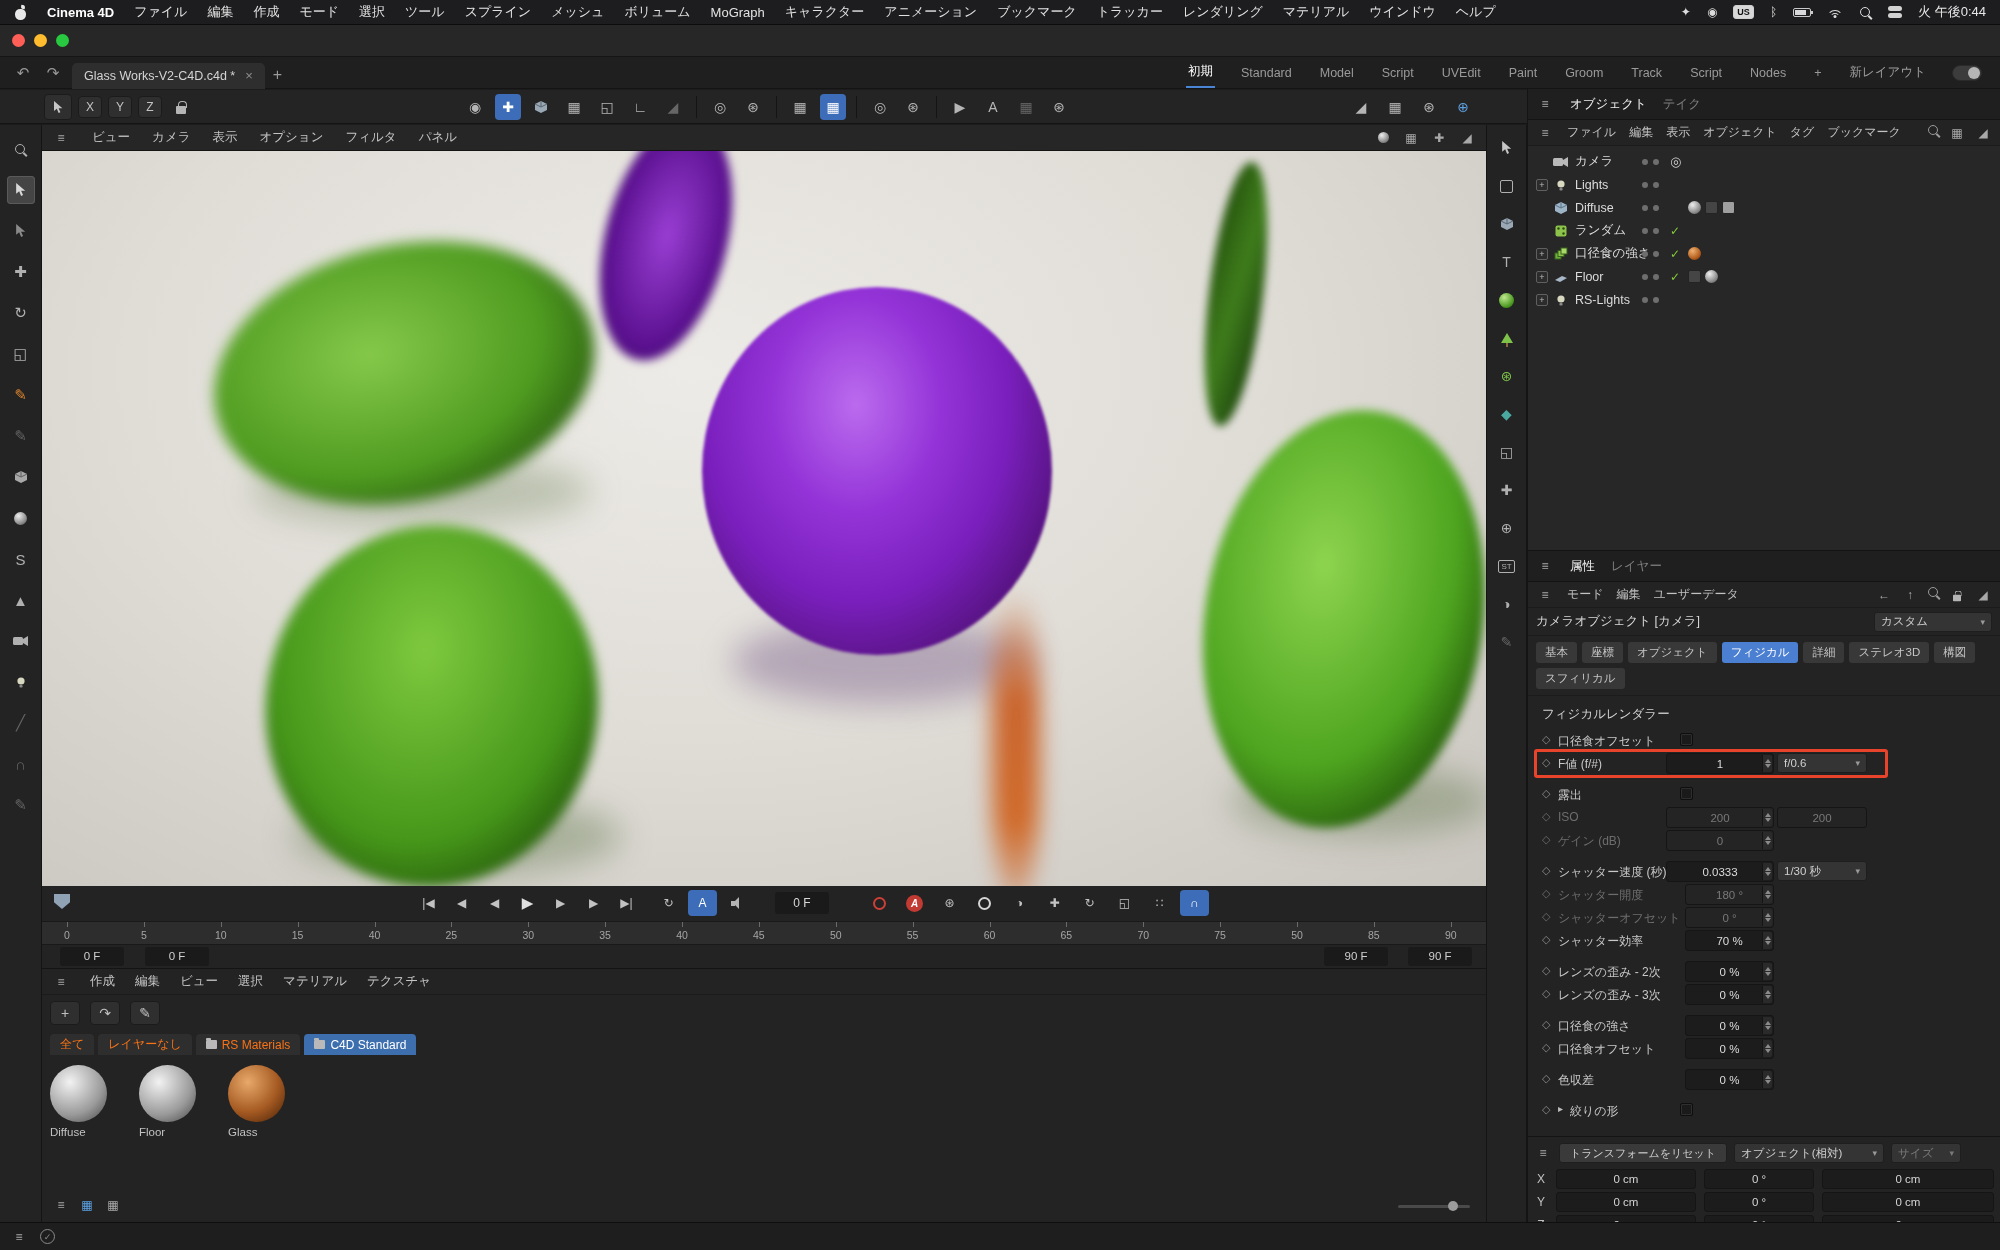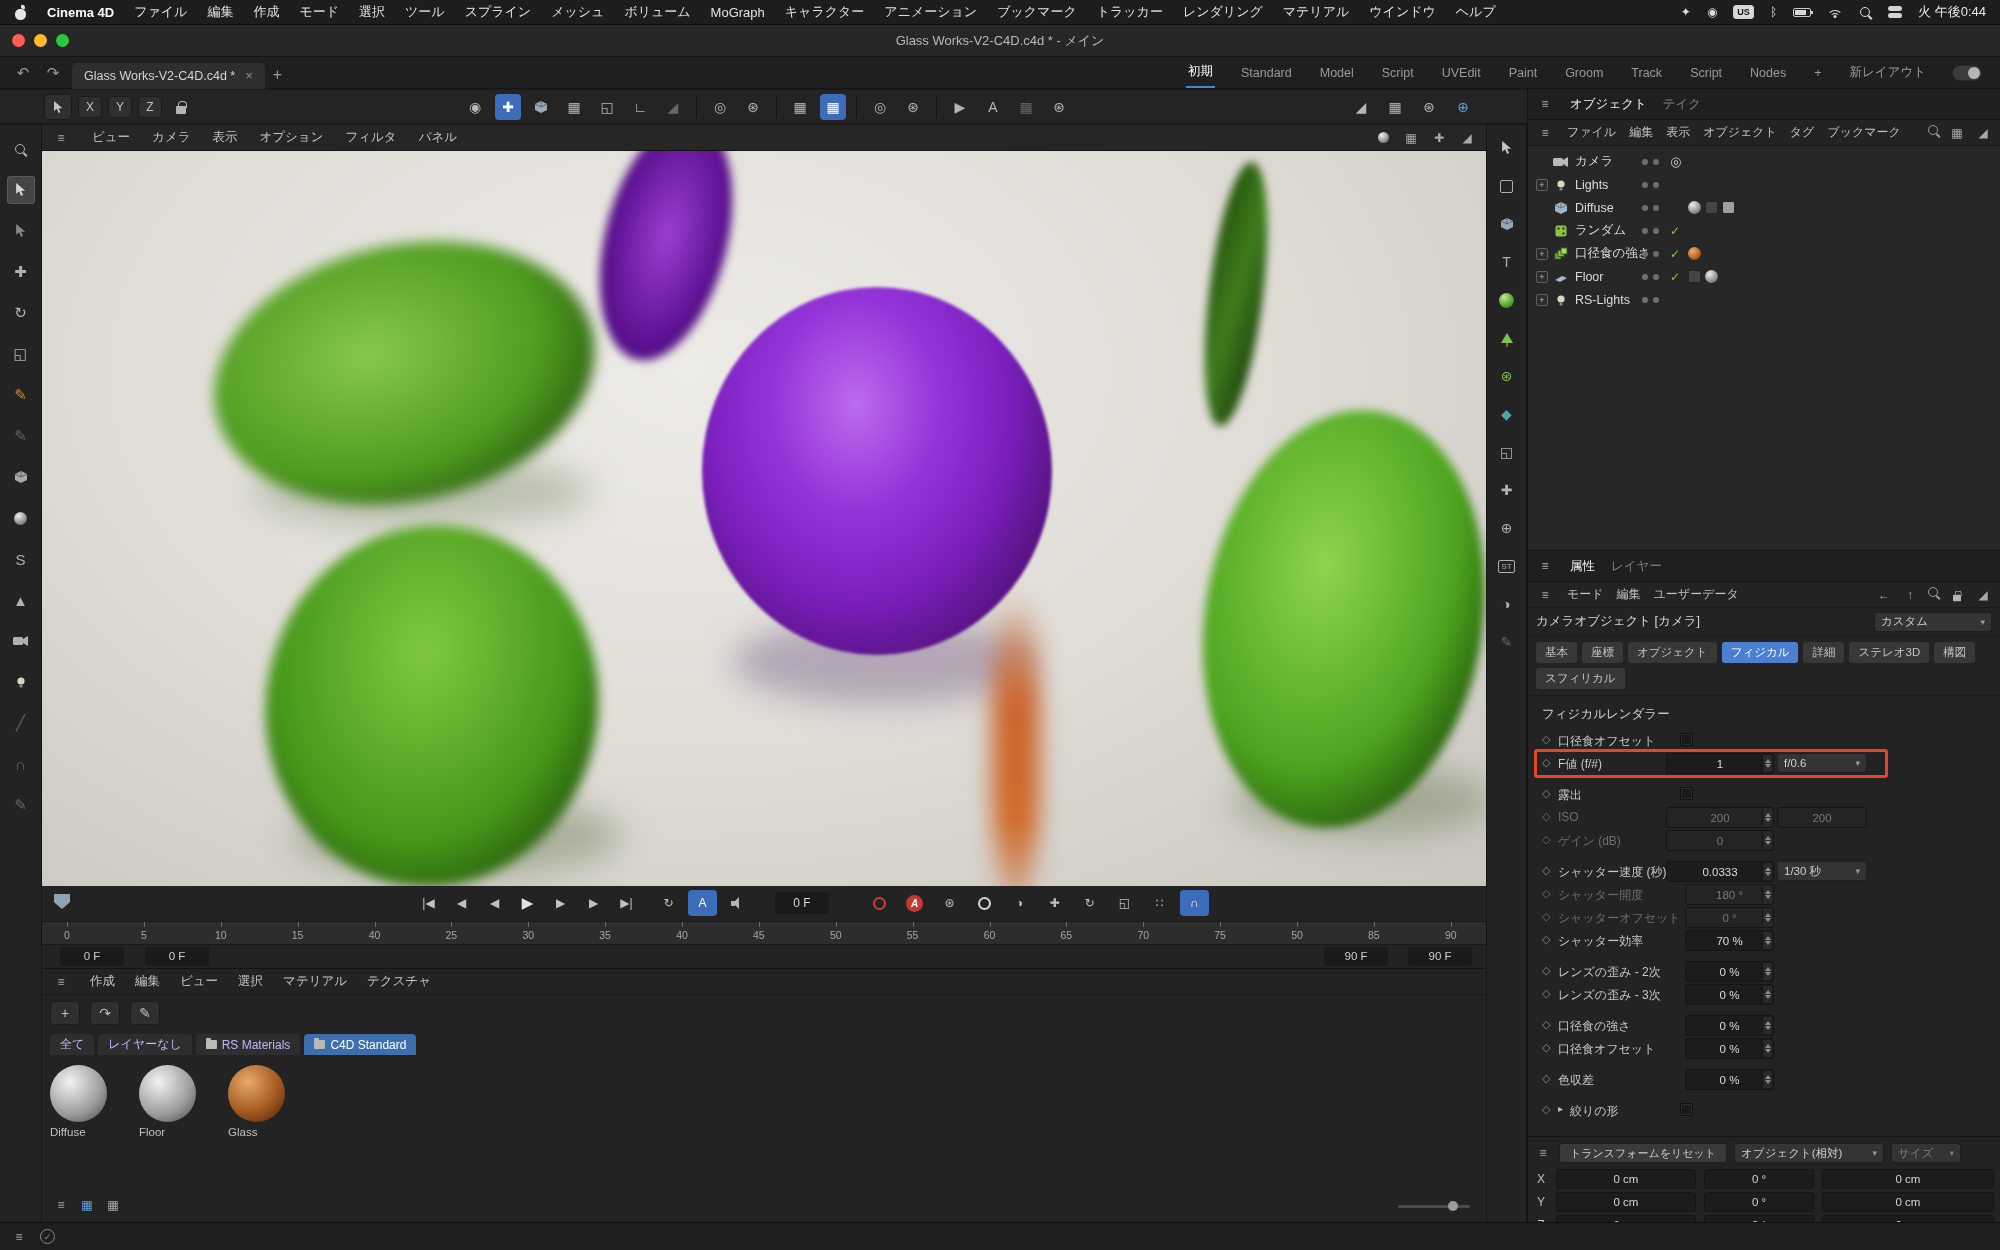--- a/index.html
+++ b/index.html
@@ -236,7 +236,6 @@
     <span class="tl r"></span>
     <span class="tl y"></span>
     <span class="tl g"></span>
-    <span class="win-title">Glass Works-V2-C4D.c4d * - メイン</span>
   </div>
 
   <div class="tabrow">

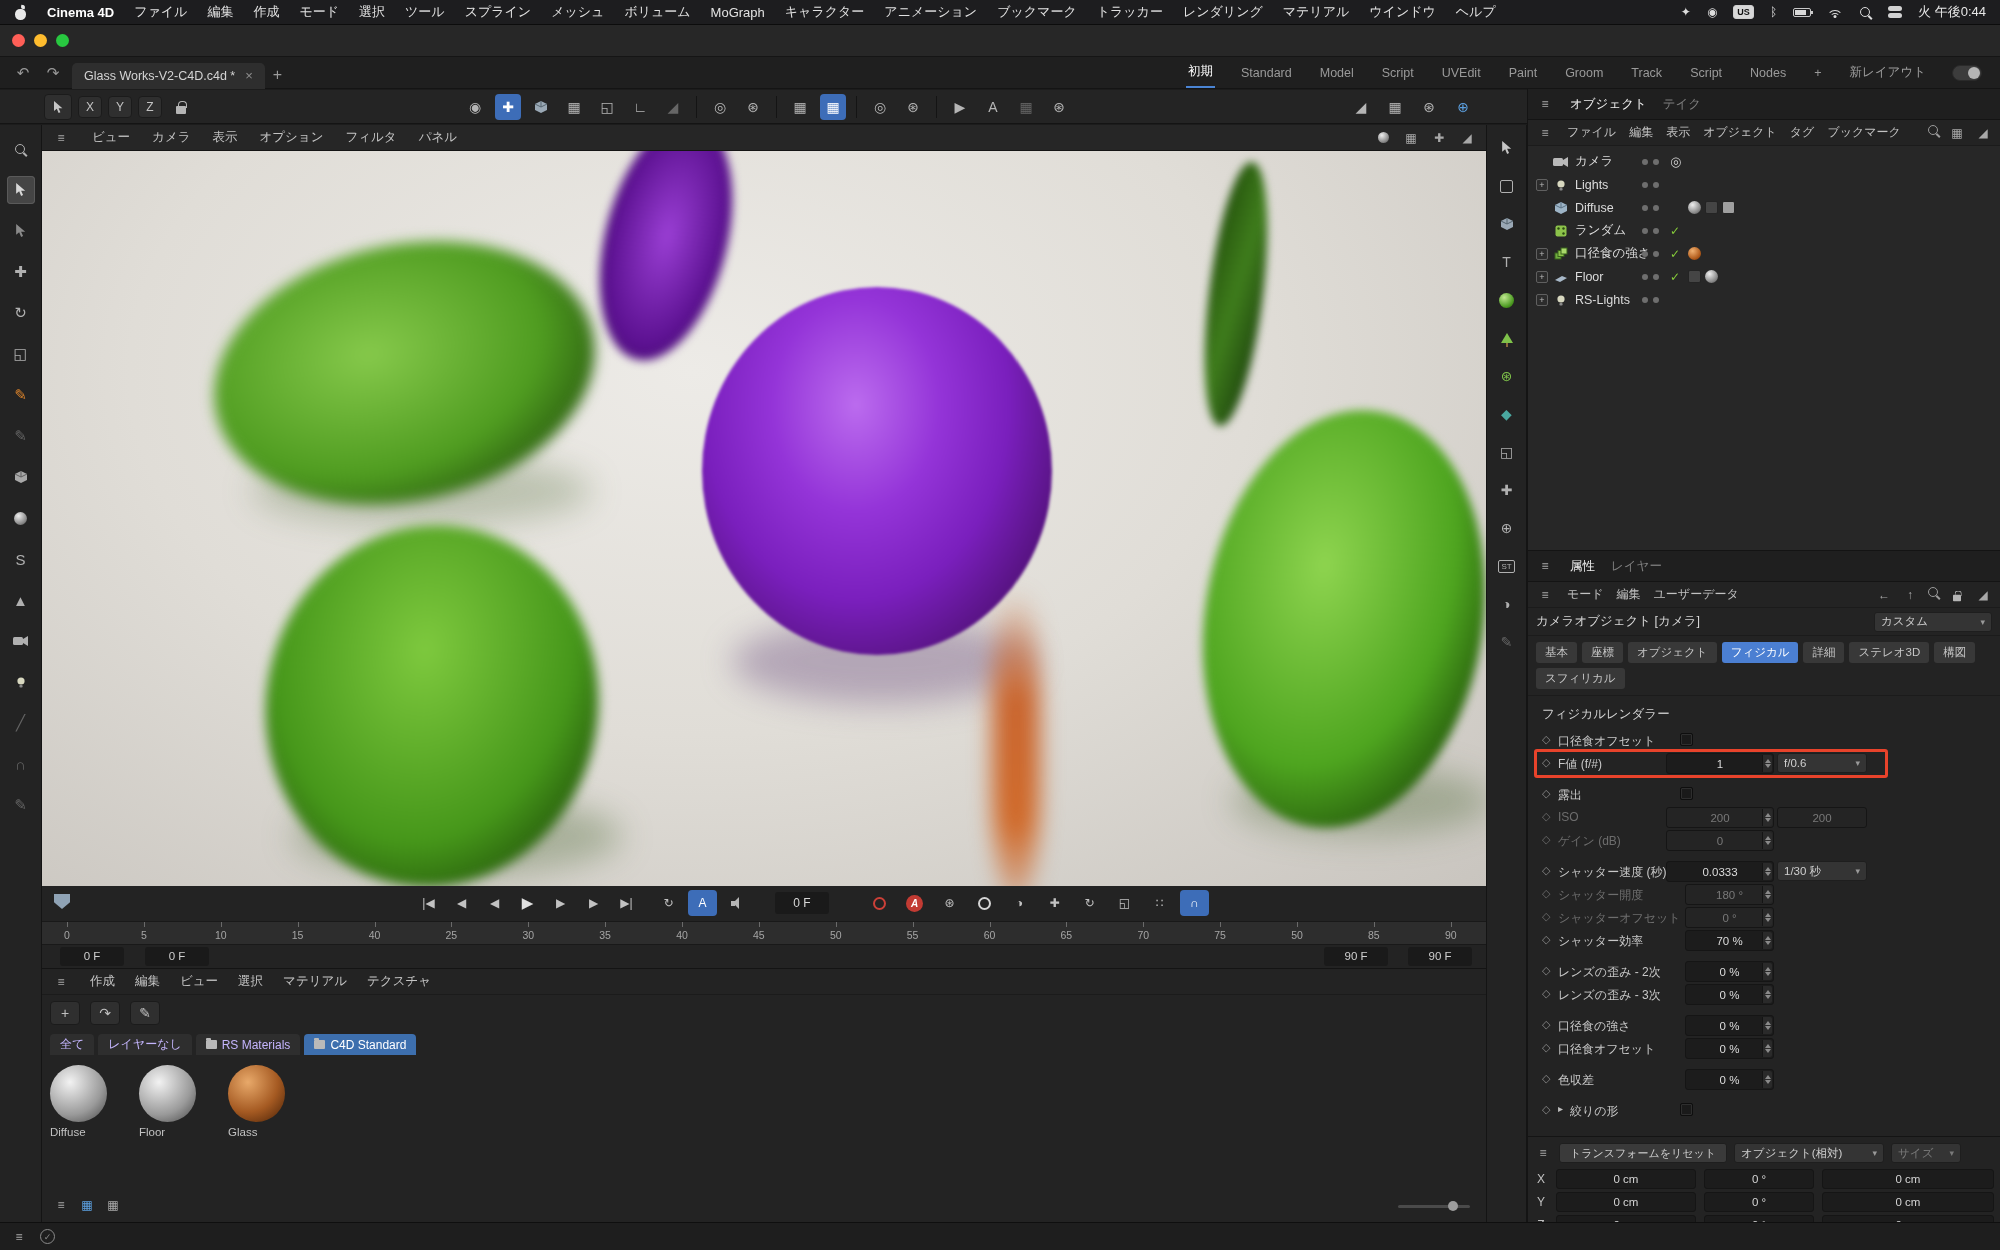--- a/index.html
+++ b/index.html
@@ -98,7 +98,7 @@
 .mattools{display:flex;align-items:center;gap:10px;height:36px;padding:0 8px;}
 .sqbtn{width:30px;height:24px;background:#2f2f2f;border:1px solid #1b1b1b;border-radius:4px;display:flex;align-items:center;justify-content:center;color:#c0c0c0;font-size:14px;}
 .mattabs{display:flex;align-items:flex-end;gap:4px;height:24px;padding:0 8px;}
-.mtab{display:flex;align-items:center;gap:5px;background:#2e2e2e;color:#c4b5fd;font-size:12px;height:21px;padding:0 10px;border-radius:4px 4px 0 0;}
+.mtab{display:flex;align-items:center;gap:5px;background:#2e2e2e;color:#f97316;font-size:12px;height:21px;padding:0 10px;border-radius:4px 4px 0 0;}
 .mtab.on{background:#3d6fae;color:#fff;}
 .folder{width:11px;height:9px;background:#b9b9b9;border-radius:1px;position:relative;}
 .folder::before{content:"";position:absolute;left:0;top:-2px;width:5px;height:2px;background:#b9b9b9;border-radius:1px 1px 0 0;}

